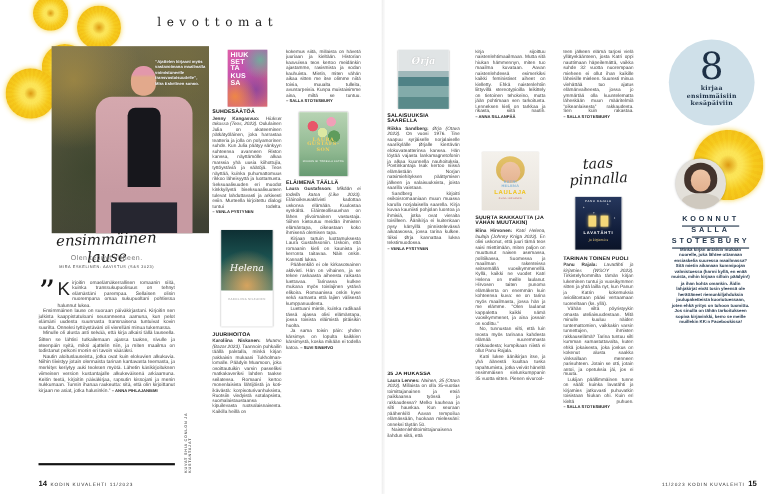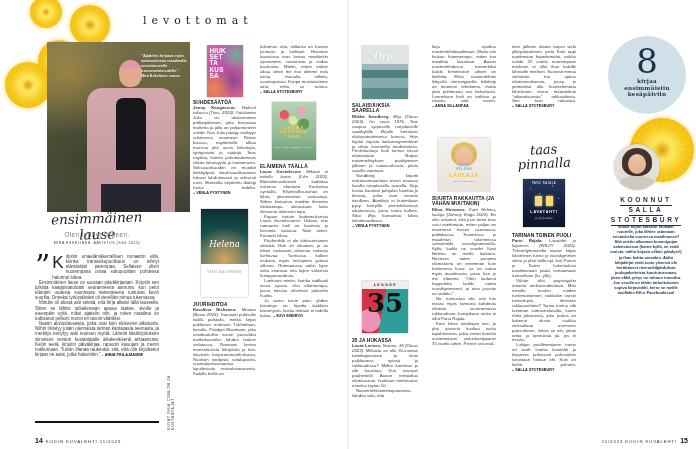--- a/index.html
+++ b/index.html
@@ -245,13 +245,6 @@
         <p class="bt"><b>Riikka Sandberg:</b> <i>Ørja (Otava 2023).</i> <span>On vuosi 1976. Tine saapuu syrjäiselle norjalaiselle saarikylälle Ørjalle kiertävän elokuvateatterinsa kanssa. Hän löytää vajasta lankamagnetofonin ja alkaa kuunnella nauhoituksia. Postinkantaja Isak kertoo niissä elämästään Norjan natsimiehityksen päättymisen jälkeen ja salaisuuksista, joista saarilla vaietaan.</span></p>
         <p class="bt ind"><span>Sandberg kirjoitti esikoisromaaniaan muun muassa karulla norjalaisella saarella. Kirja kuvaa kauniisti pohjolan luontoa ja ihmisiä, jotka ovat vieraita toisilleen. Äänikirja ei kuitenkaan pysy kärryillä pinnistelevässä aikatasossa, jossa tarina kulkee. Siksi Ørja kannattaa lukea tekstimuodossa.</span> <b class="sig">– VENLA PYSTYNEN</b></p>
       </div>
-      <div class="abs" style="left:0;top:236px;width:66px;">
-        <div class="cover cv-lennes">
-          <div class="band"></div>
-          <div class="cvtxt bn">LENNES</div>
-          <div class="cvtxt big">35</div>
-        </div>
-      </div>
       <div class="abs" style="left:0;top:293px;width:66px;height:111px;overflow:hidden;">
         <p class="rh">35 JA HUKASSA</p>
         <p class="bt"><b>Laura Lennes:</b> <i>Nainen, 35 (Otava 2023).</i> <span>Millaista on olla 35-vuotias toimittajanainen ja etsiä paikkaansa työssä ja rakkaudessa? Melko kauheaa ja silti hauskaa. Kun seuraan päähenkilö Aavan tempoilua elämässään, huokaan mielessäni: onneksi täytän 50.</span></p>

